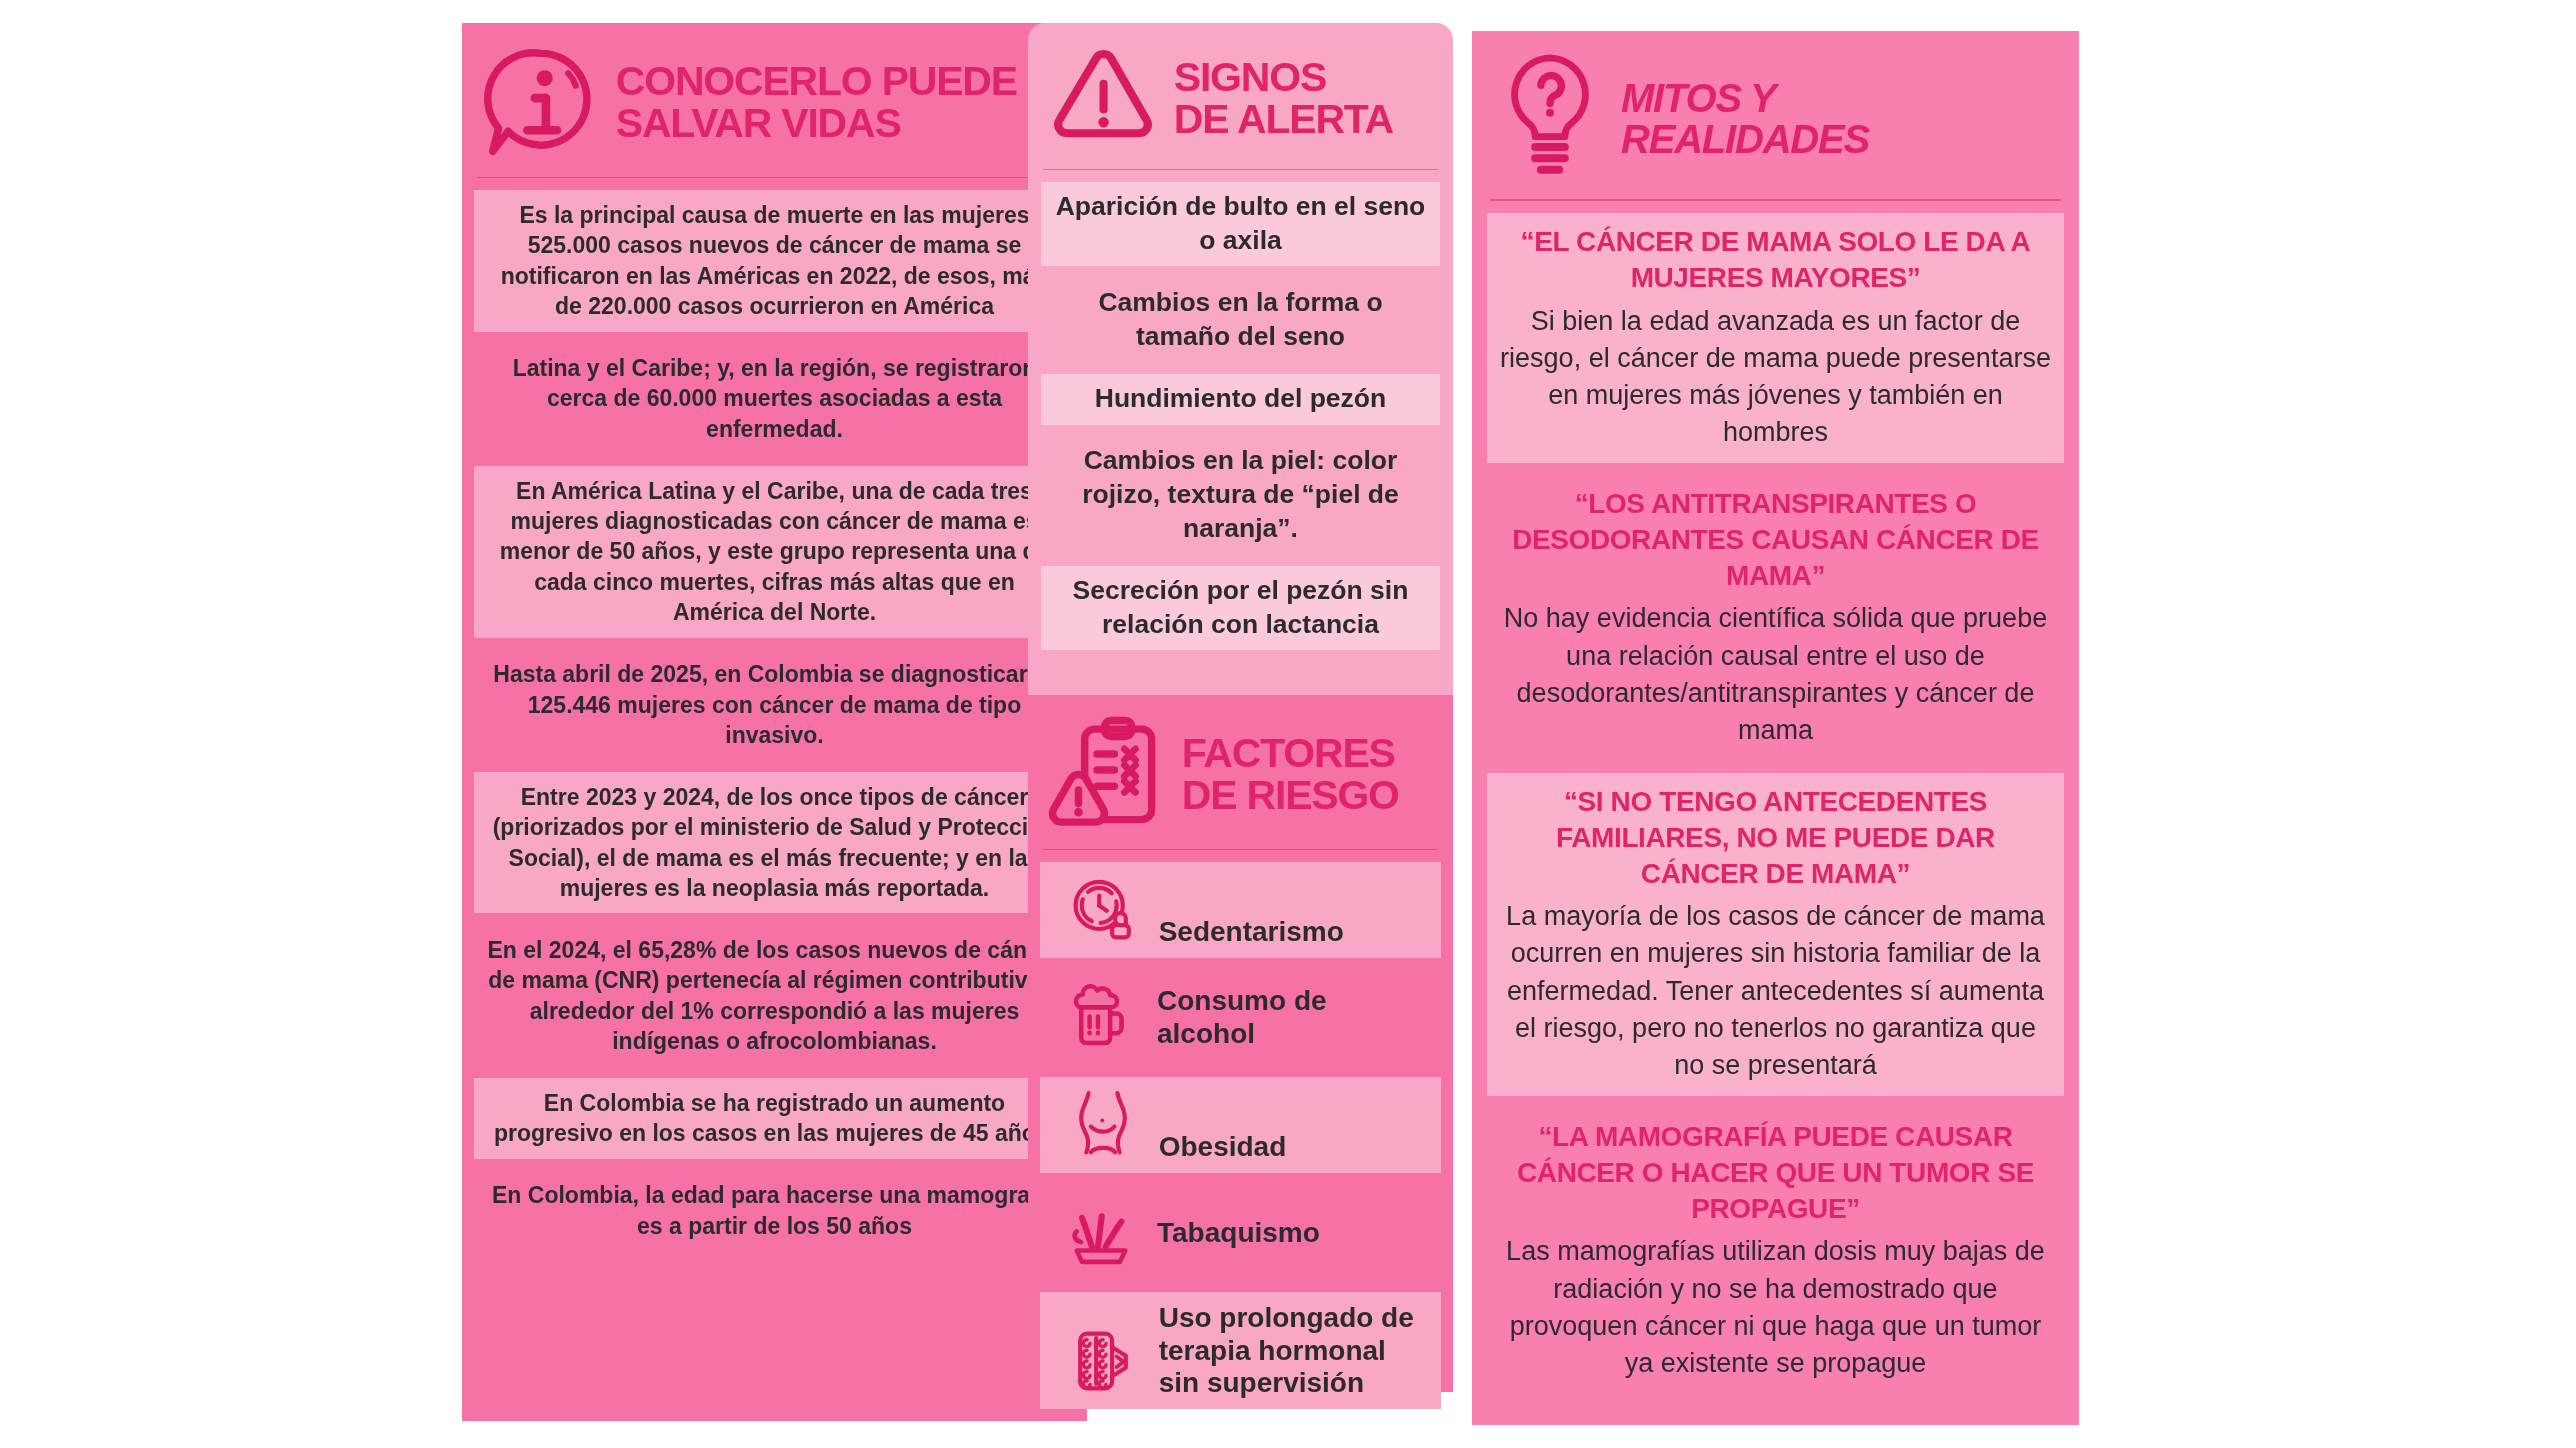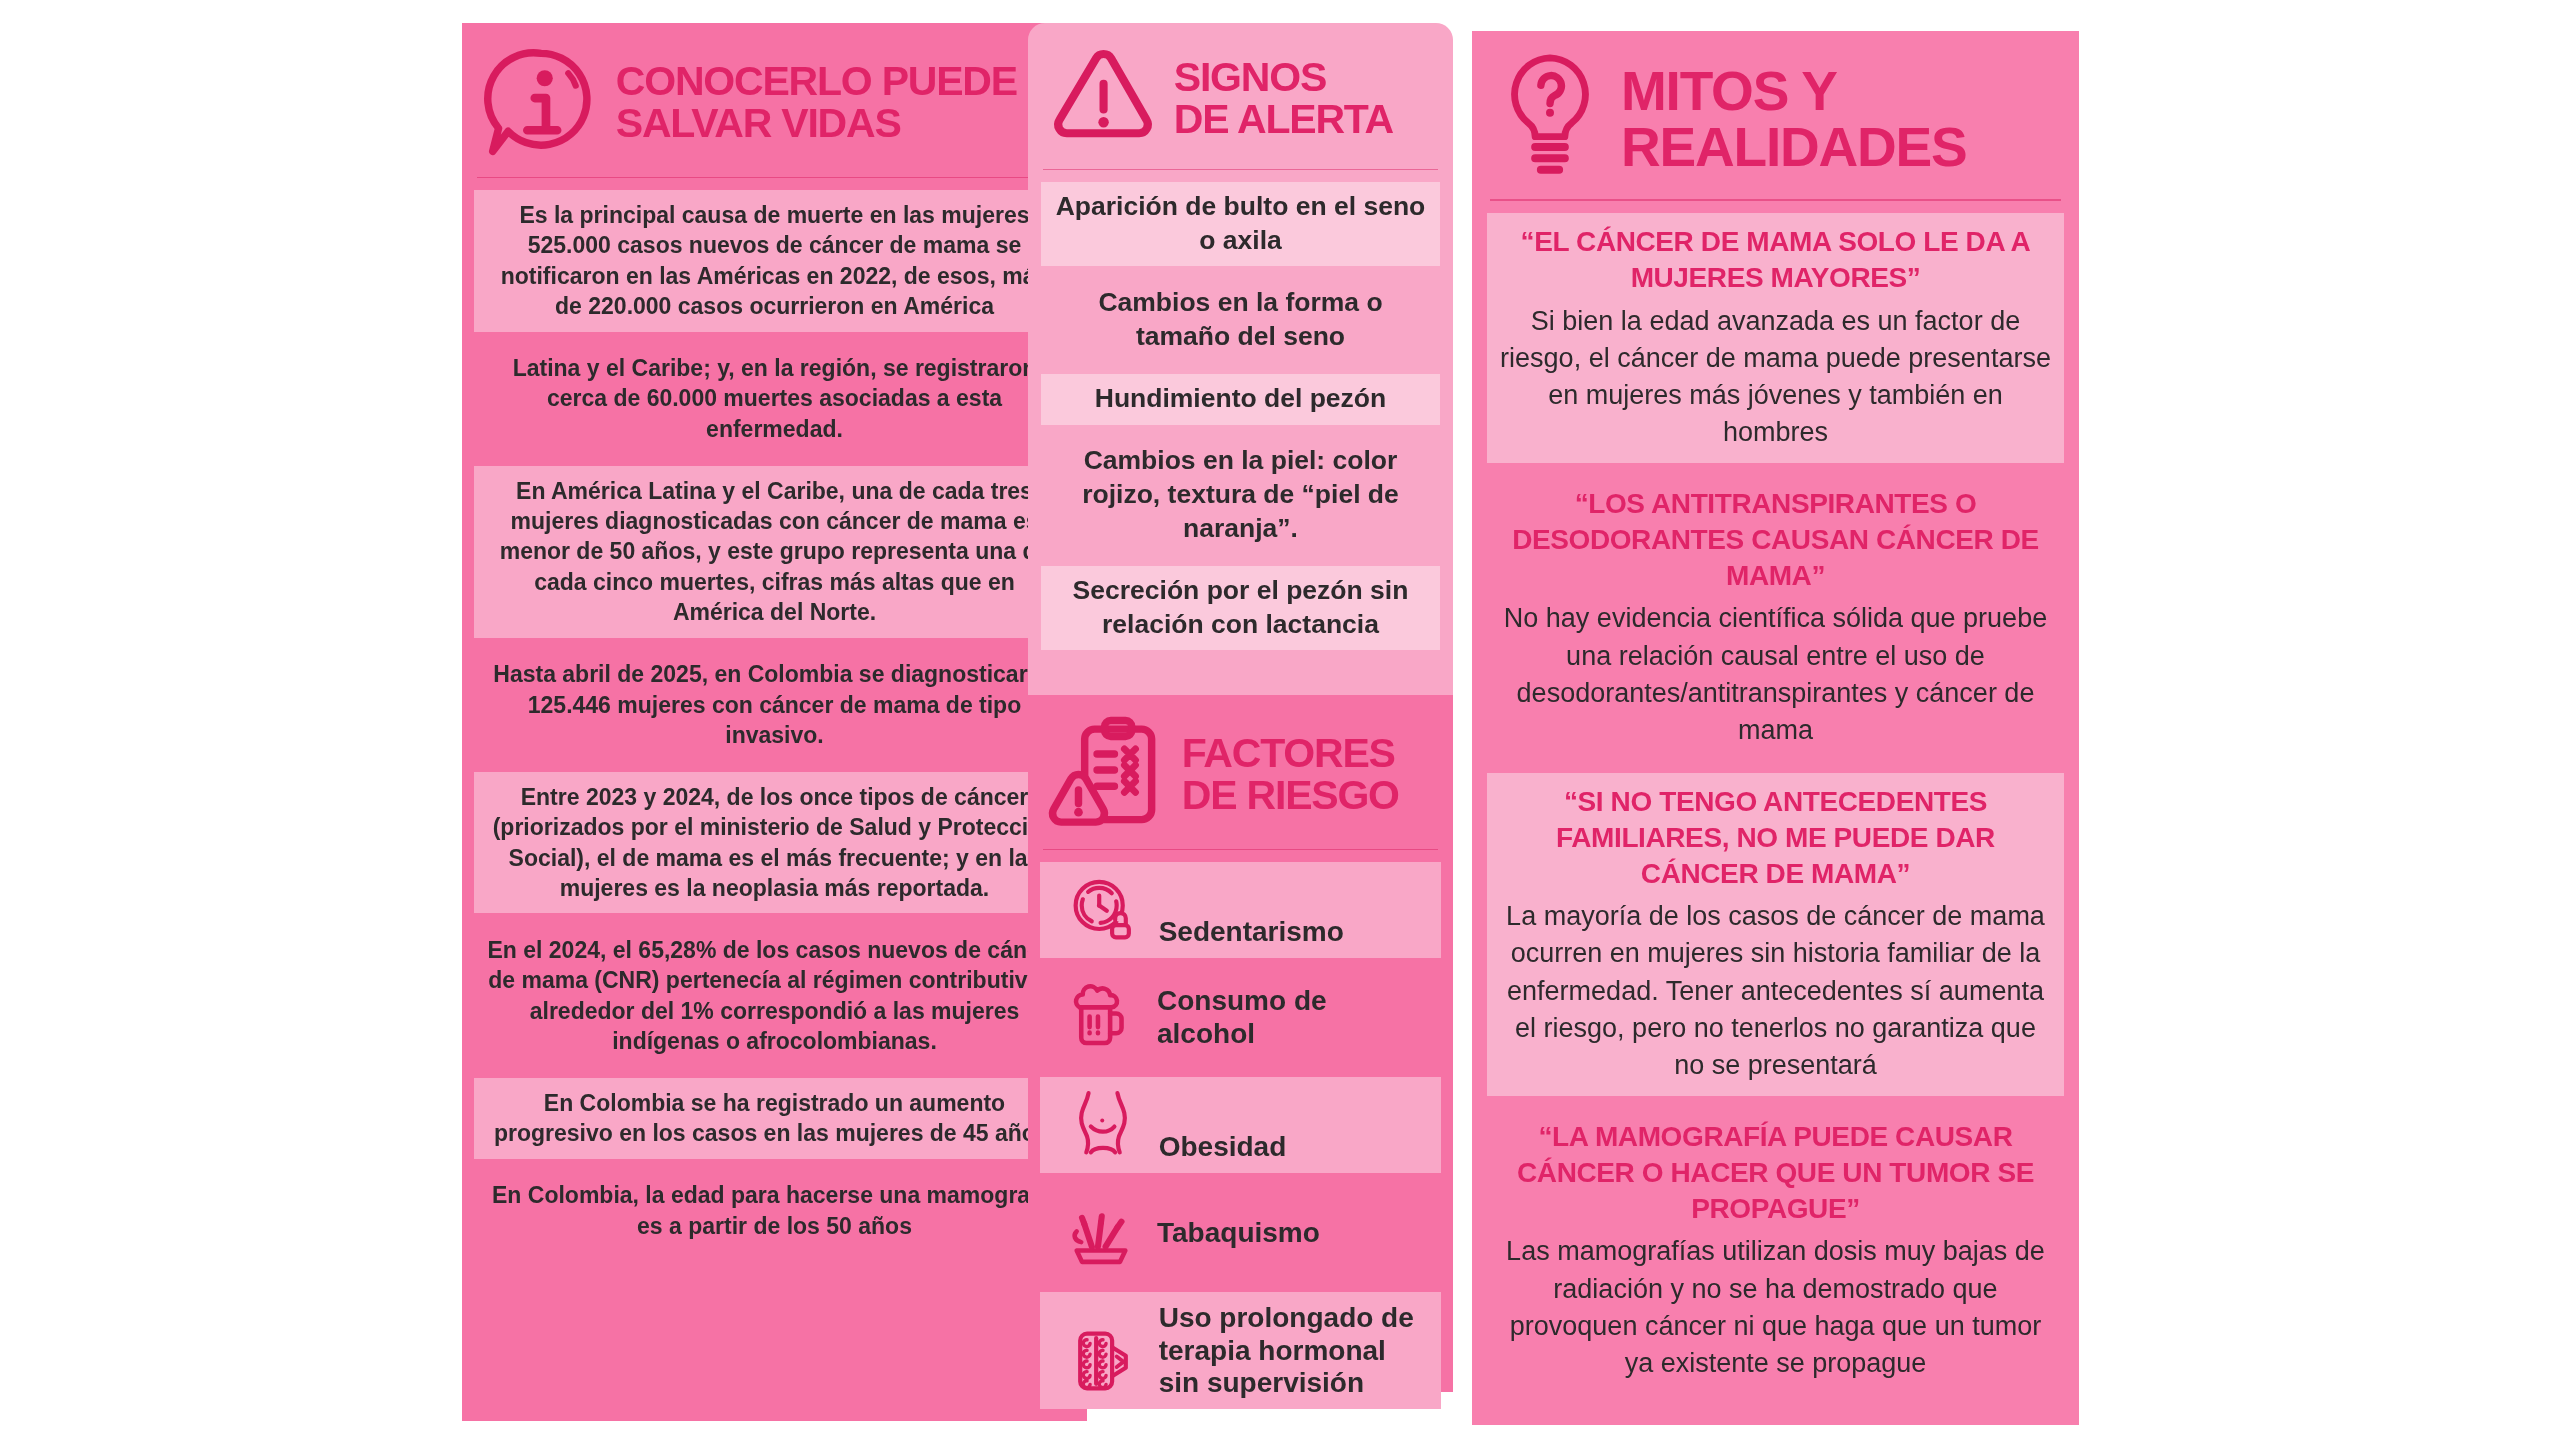--- a/index.html
+++ b/index.html
@@ -28,7 +28,7 @@
 
   .ttl{margin:0;color:var(--title);font-weight:800;font-size:41px;line-height:1.02;letter-spacing:-1.2px;}
   .ttl .tline{display:block;}
-  .panel-mitos .ttl{font-size:55px;}
+  .panel-mitos .ttl{font-size:40px;font-style:italic;}
   .divider{height:1.7px;background:rgba(216,27,94,.45);margin:8.3px 5px 11.6px;flex:0 0 auto;}
 
   .list{display:flex;flex-direction:column;gap:11.6px;flex:1;}

